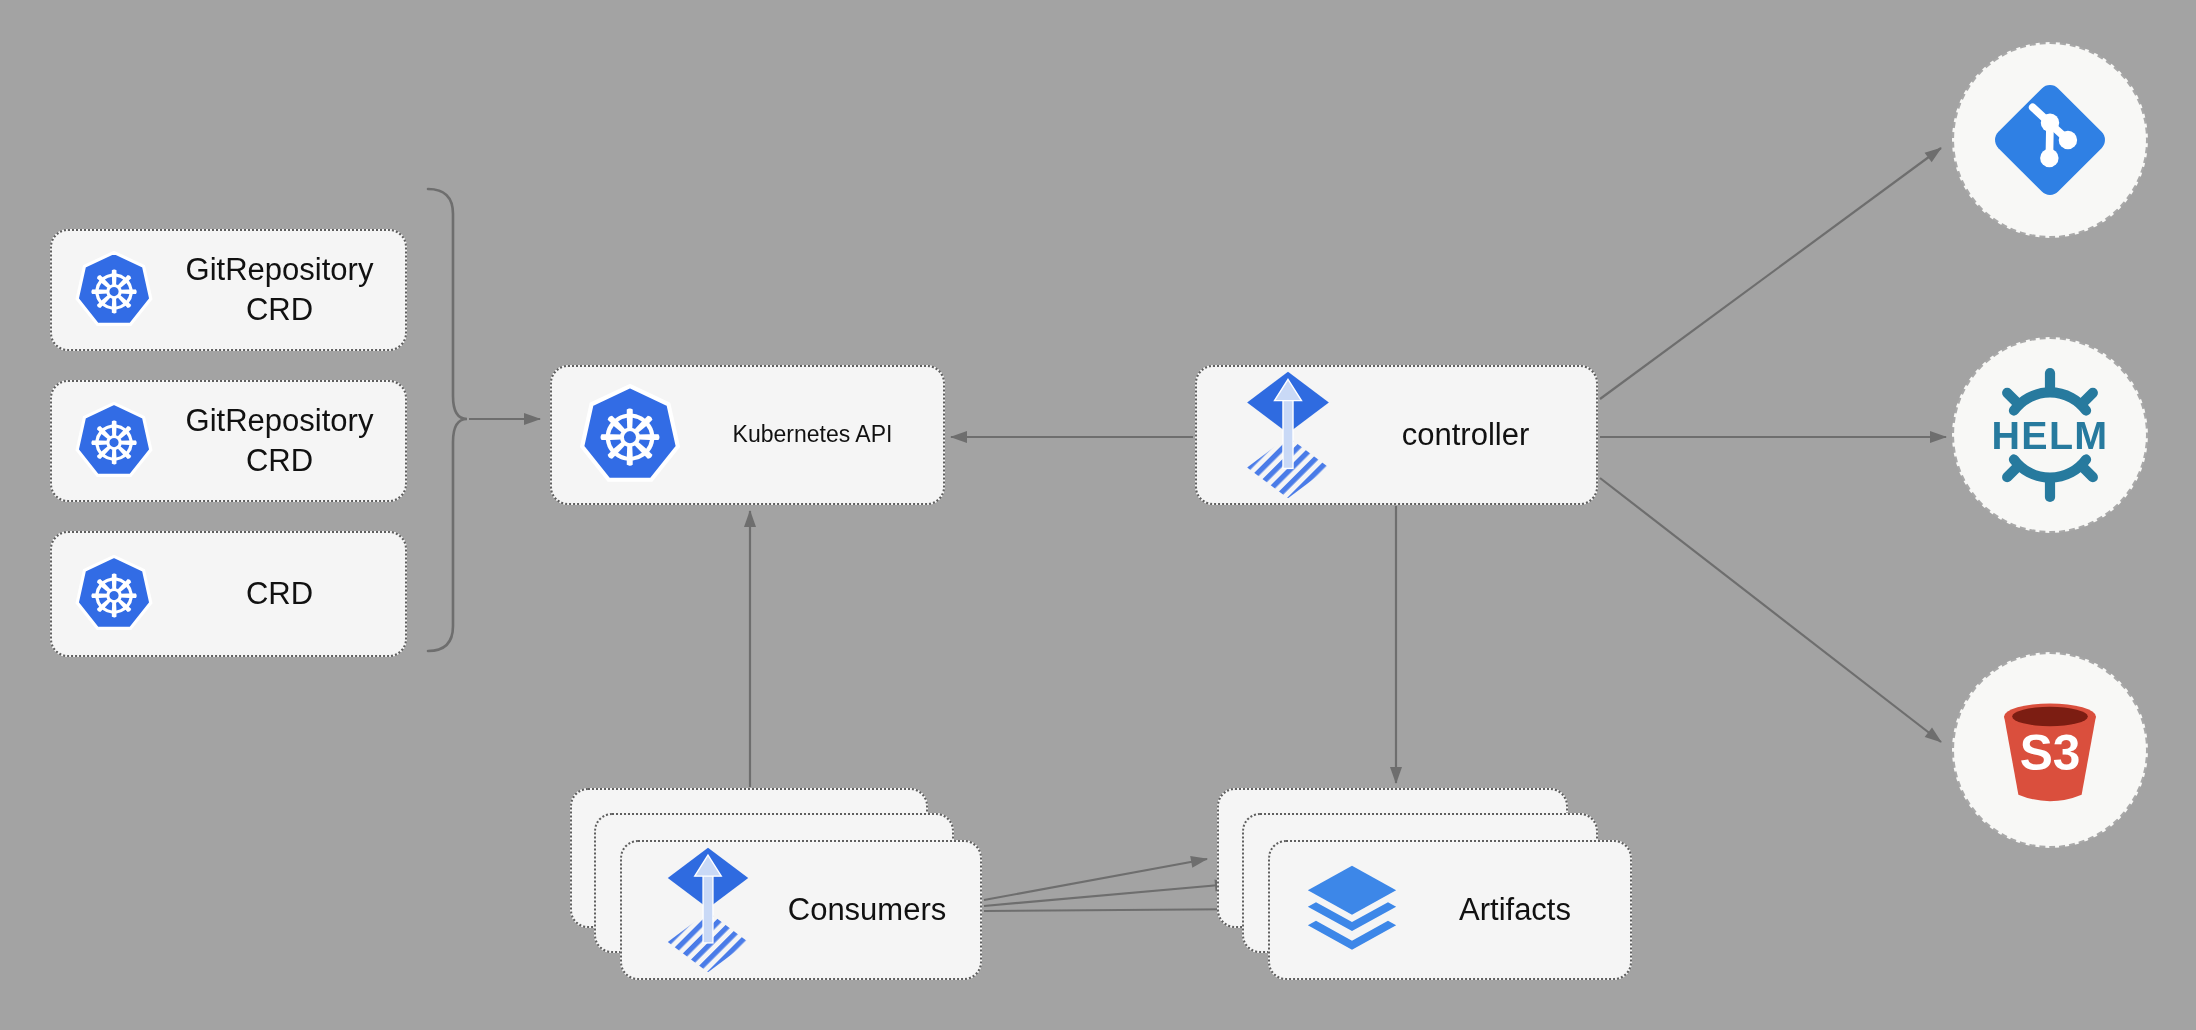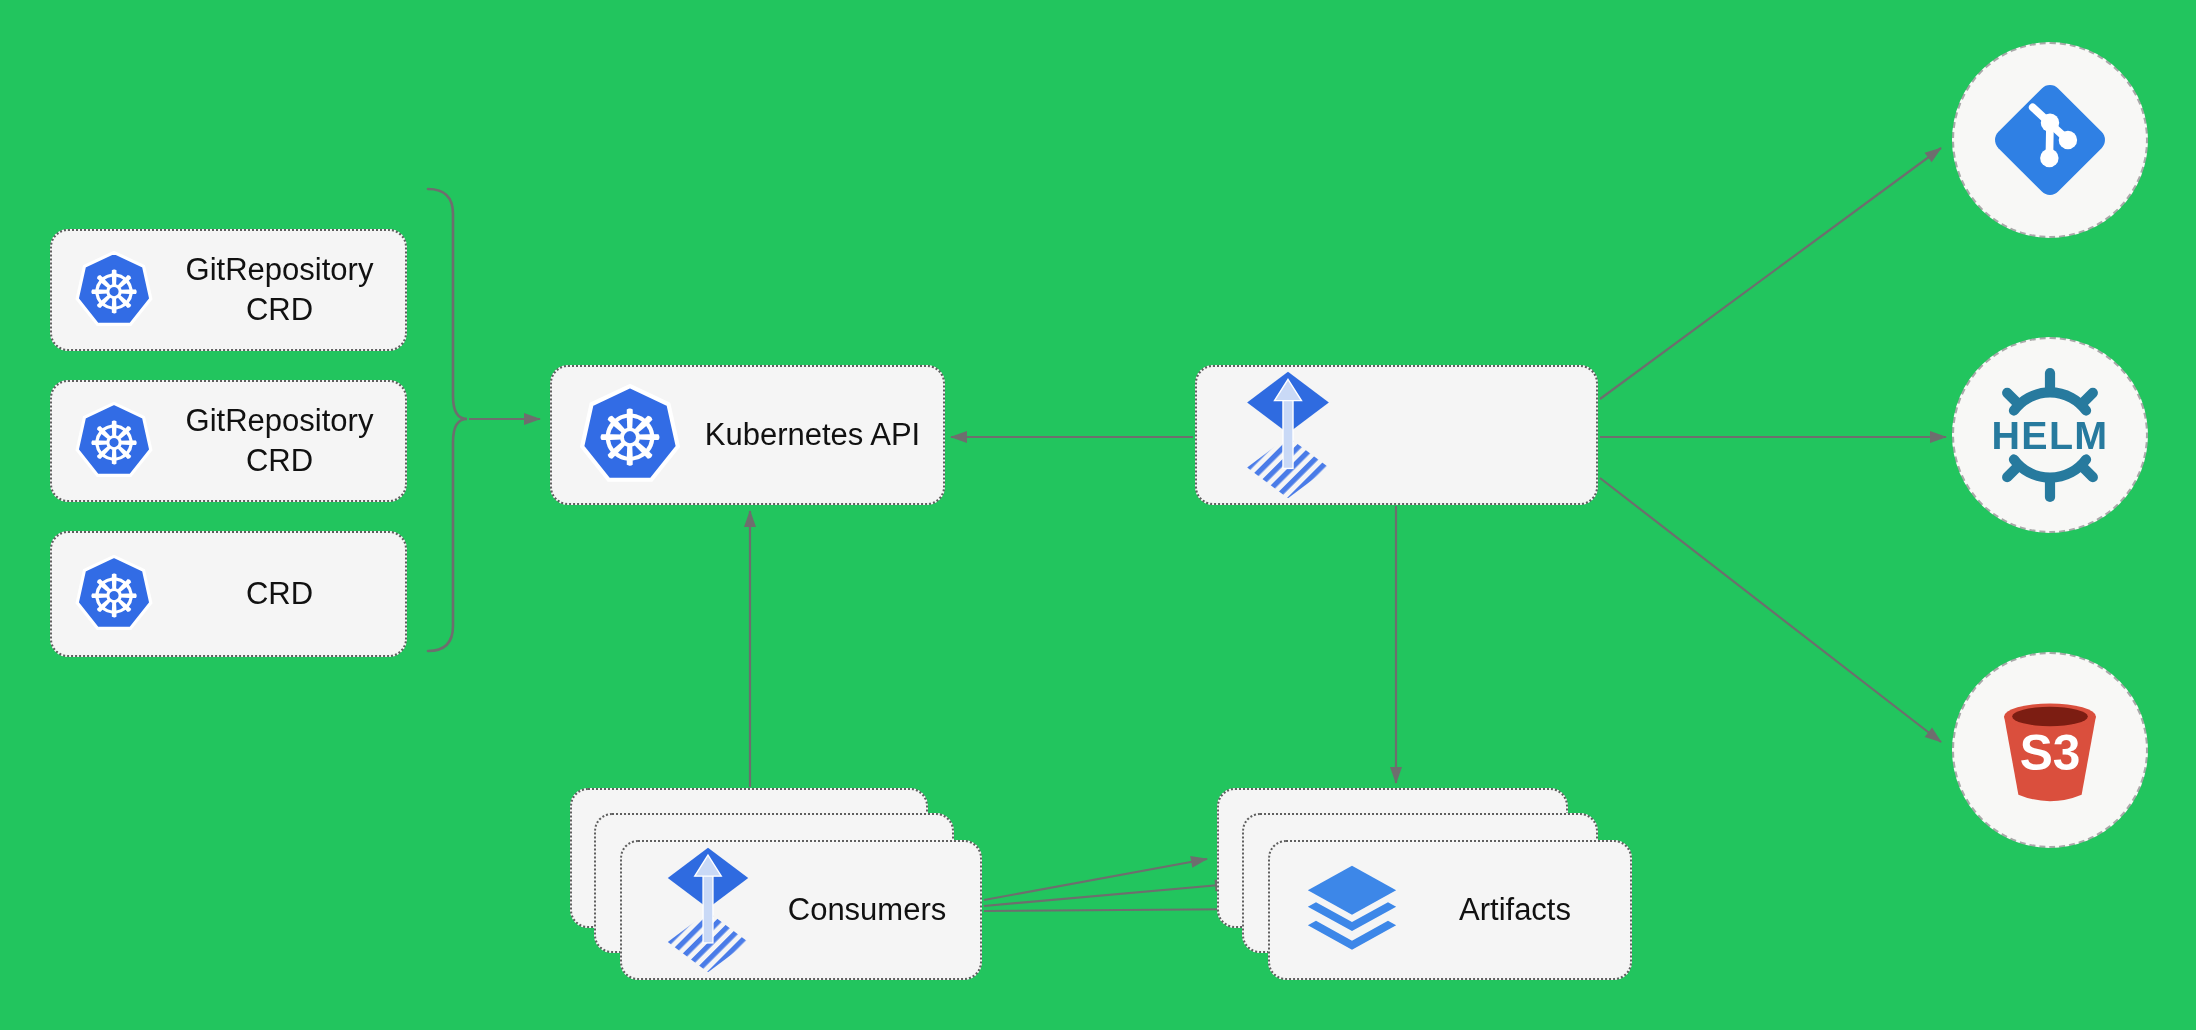--- a/index.html
+++ b/index.html
@@ -3,7 +3,7 @@
 <meta charset="utf-8">
 <style>
   html,body{margin:0;padding:0;background:#ffffff;font-family:"Liberation Sans",sans-serif;}
-  #canvas{position:relative;width:2196px;height:1030px;background:#22c55e;overflow:hidden;}
+  #canvas{position:relative;width:2196px;height:1030px;background:#a3a3a3;overflow:hidden;}
   #connectors{position:absolute;left:0;top:0;width:2196px;height:1030px;}
   .conn{stroke:var(--arrow_gray,#6e6e6e);stroke-width:2.2;fill:none;}
   .brace{stroke:var(--arrow_gray,#6e6e6e);stroke-width:2.6;fill:none;stroke-linecap:round;}

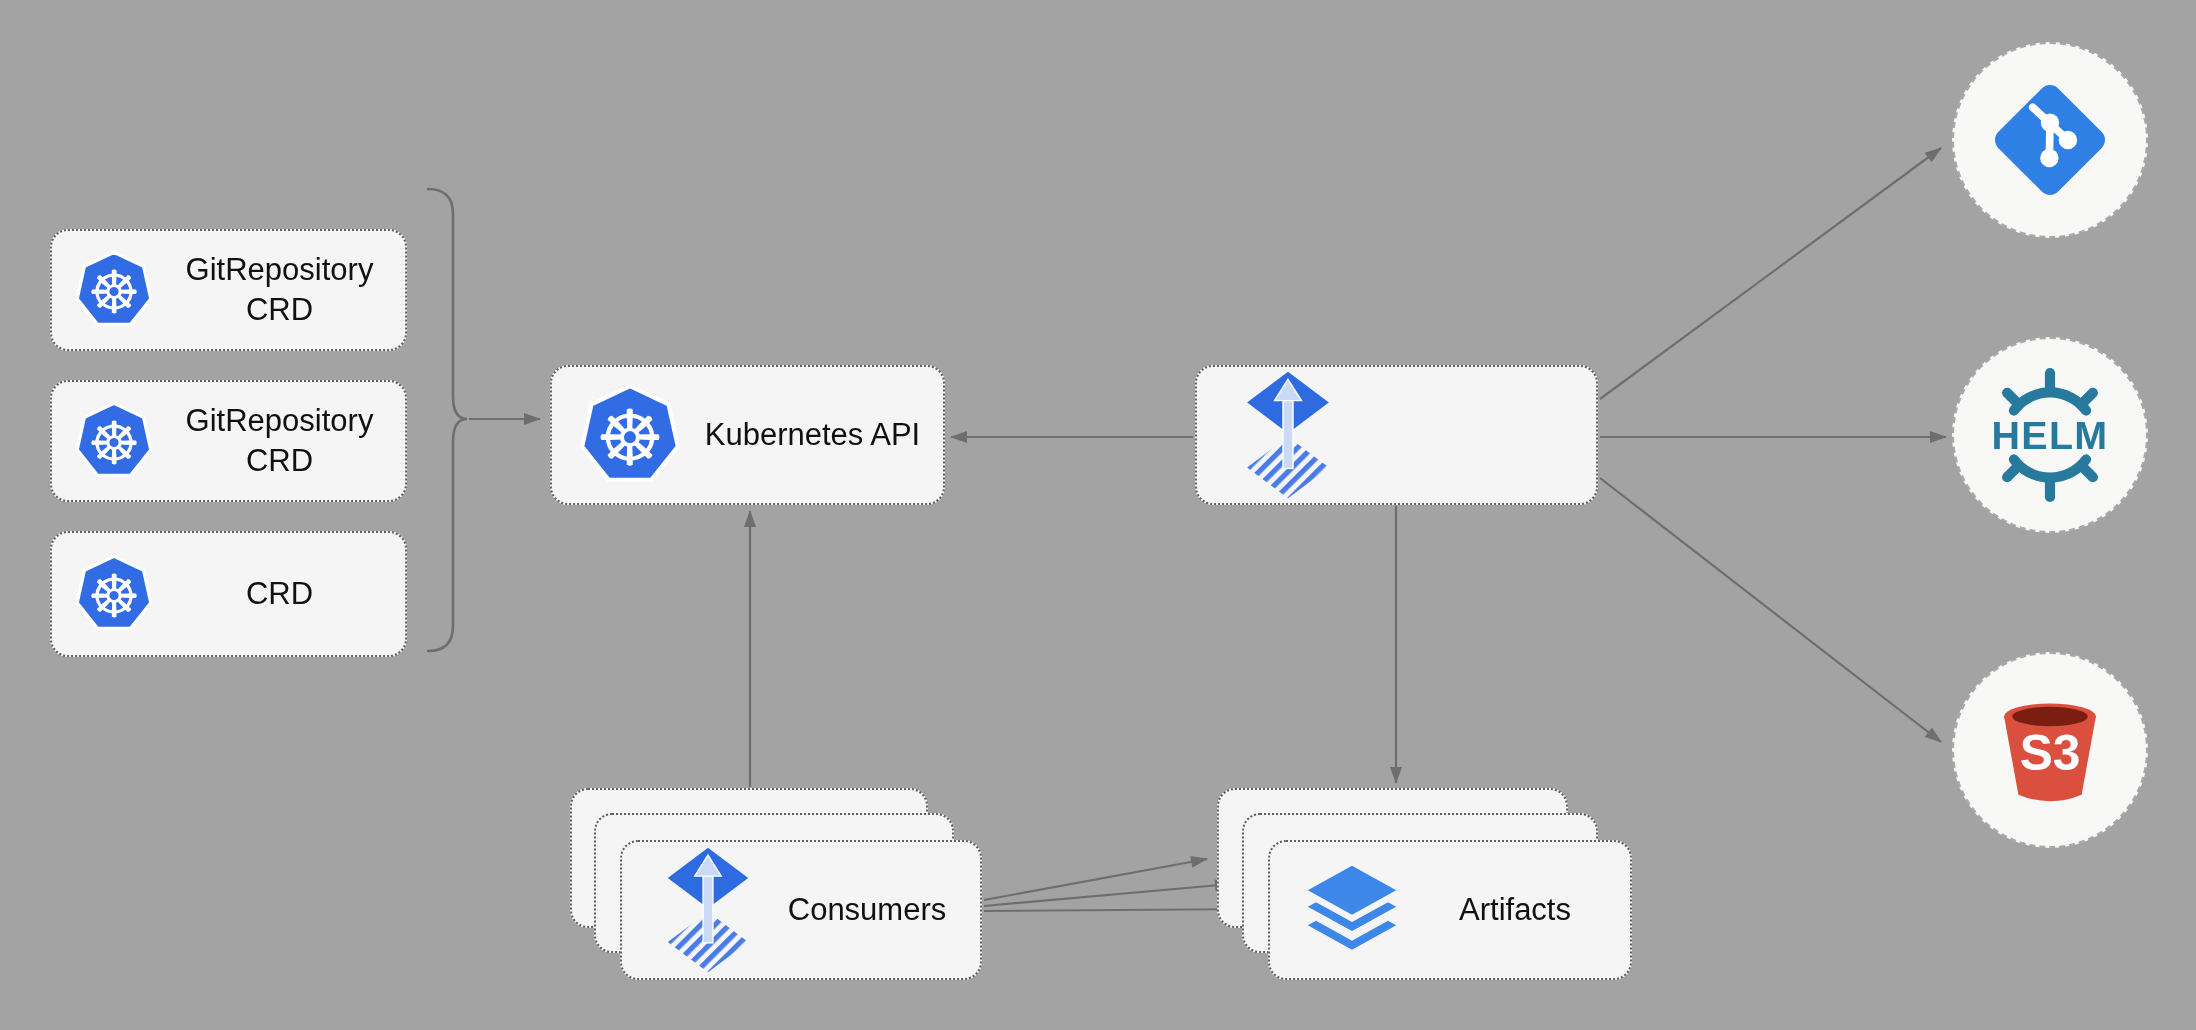--- a/index.html
+++ b/index.html
@@ -12,7 +12,7 @@
   .box{position:absolute;background:var(--box_fill,#f5f5f5);border:2px dotted var(--box_border,#5f5f5f);
        border-radius:18px;display:flex;align-items:center;box-sizing:border-box;}
   .lbl{flex:1;text-align:center;color:var(--text_color,#111);font-size:31px;line-height:1.28;}
-  .lbl-one{font-size:31px;}
+  .lbl-one{font-size:23px;}
   .stackbox{position:absolute;background:var(--box_fill,#f5f5f5);border:2px dotted var(--box_border,#5f5f5f);
        border-radius:18px;box-sizing:border-box;}
 

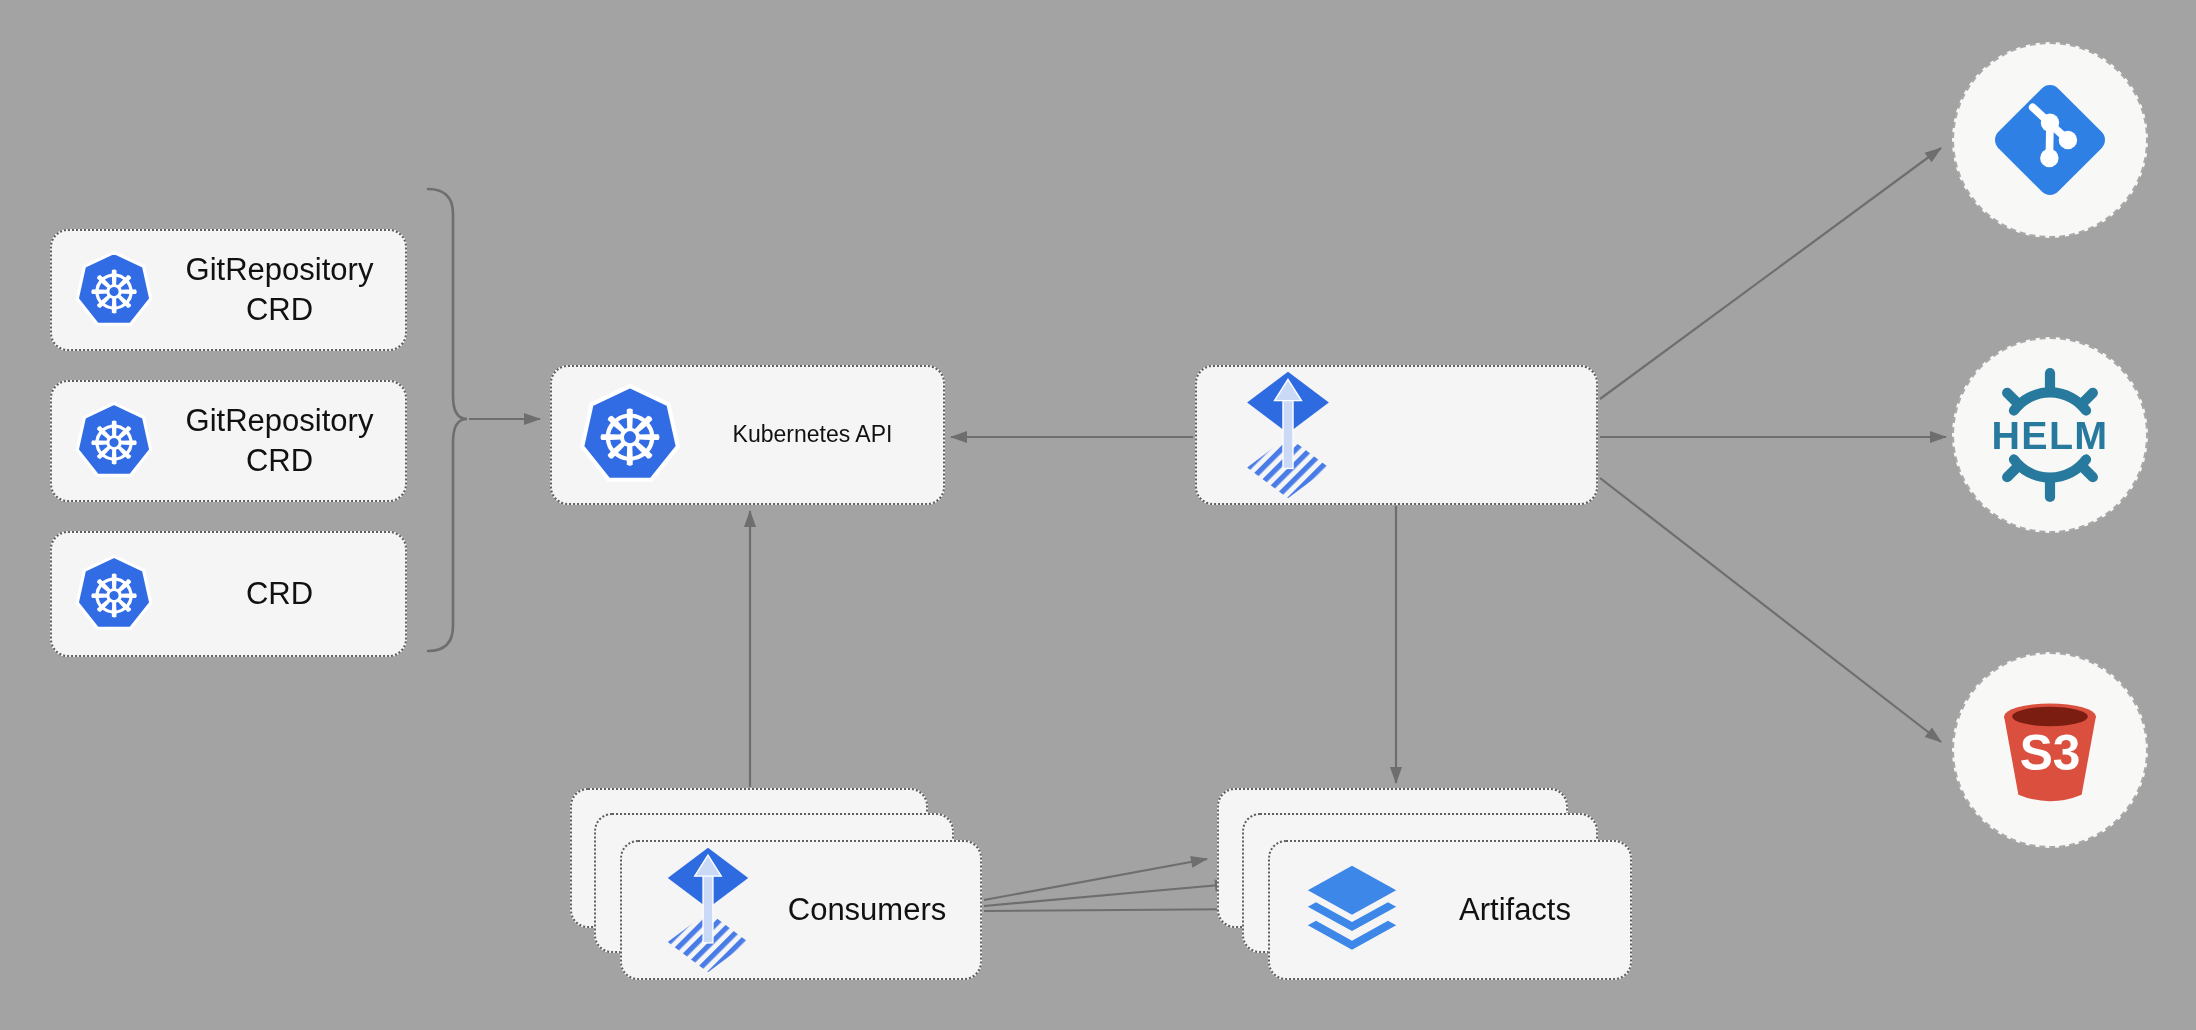--- a/index.html
+++ b/index.html
@@ -164,6 +164,7 @@
         <use href="#sym-flux"></use>
       </svg>
     <div class="lbl">
+      <div>controller</div>
     </div>
   </div>
 

